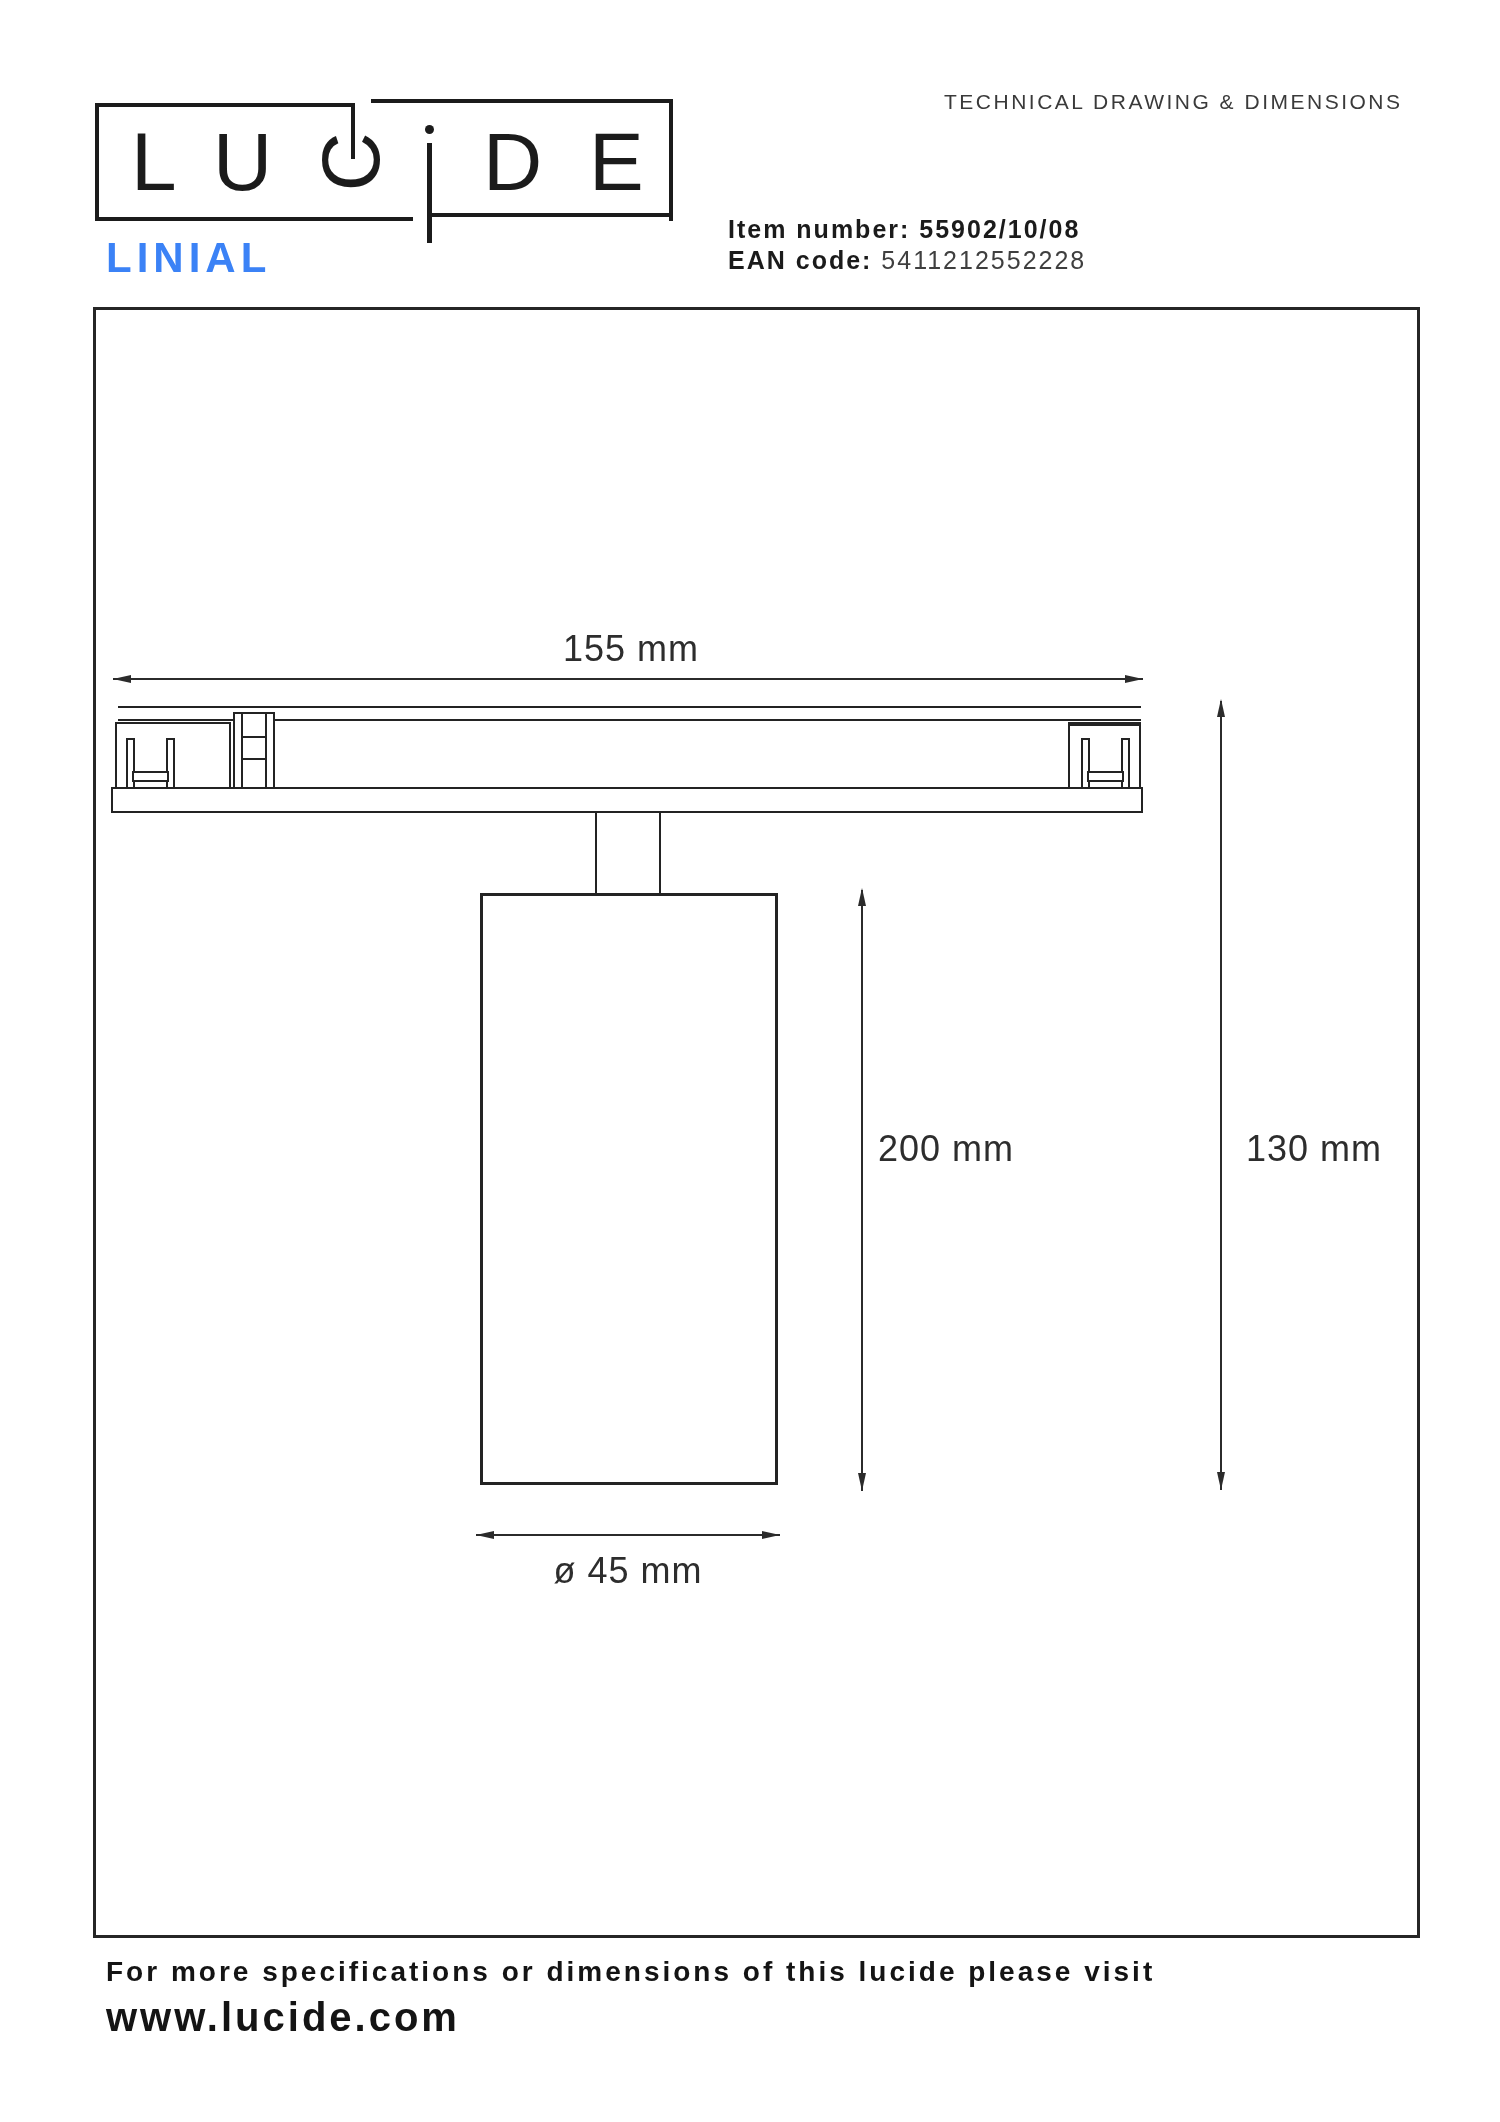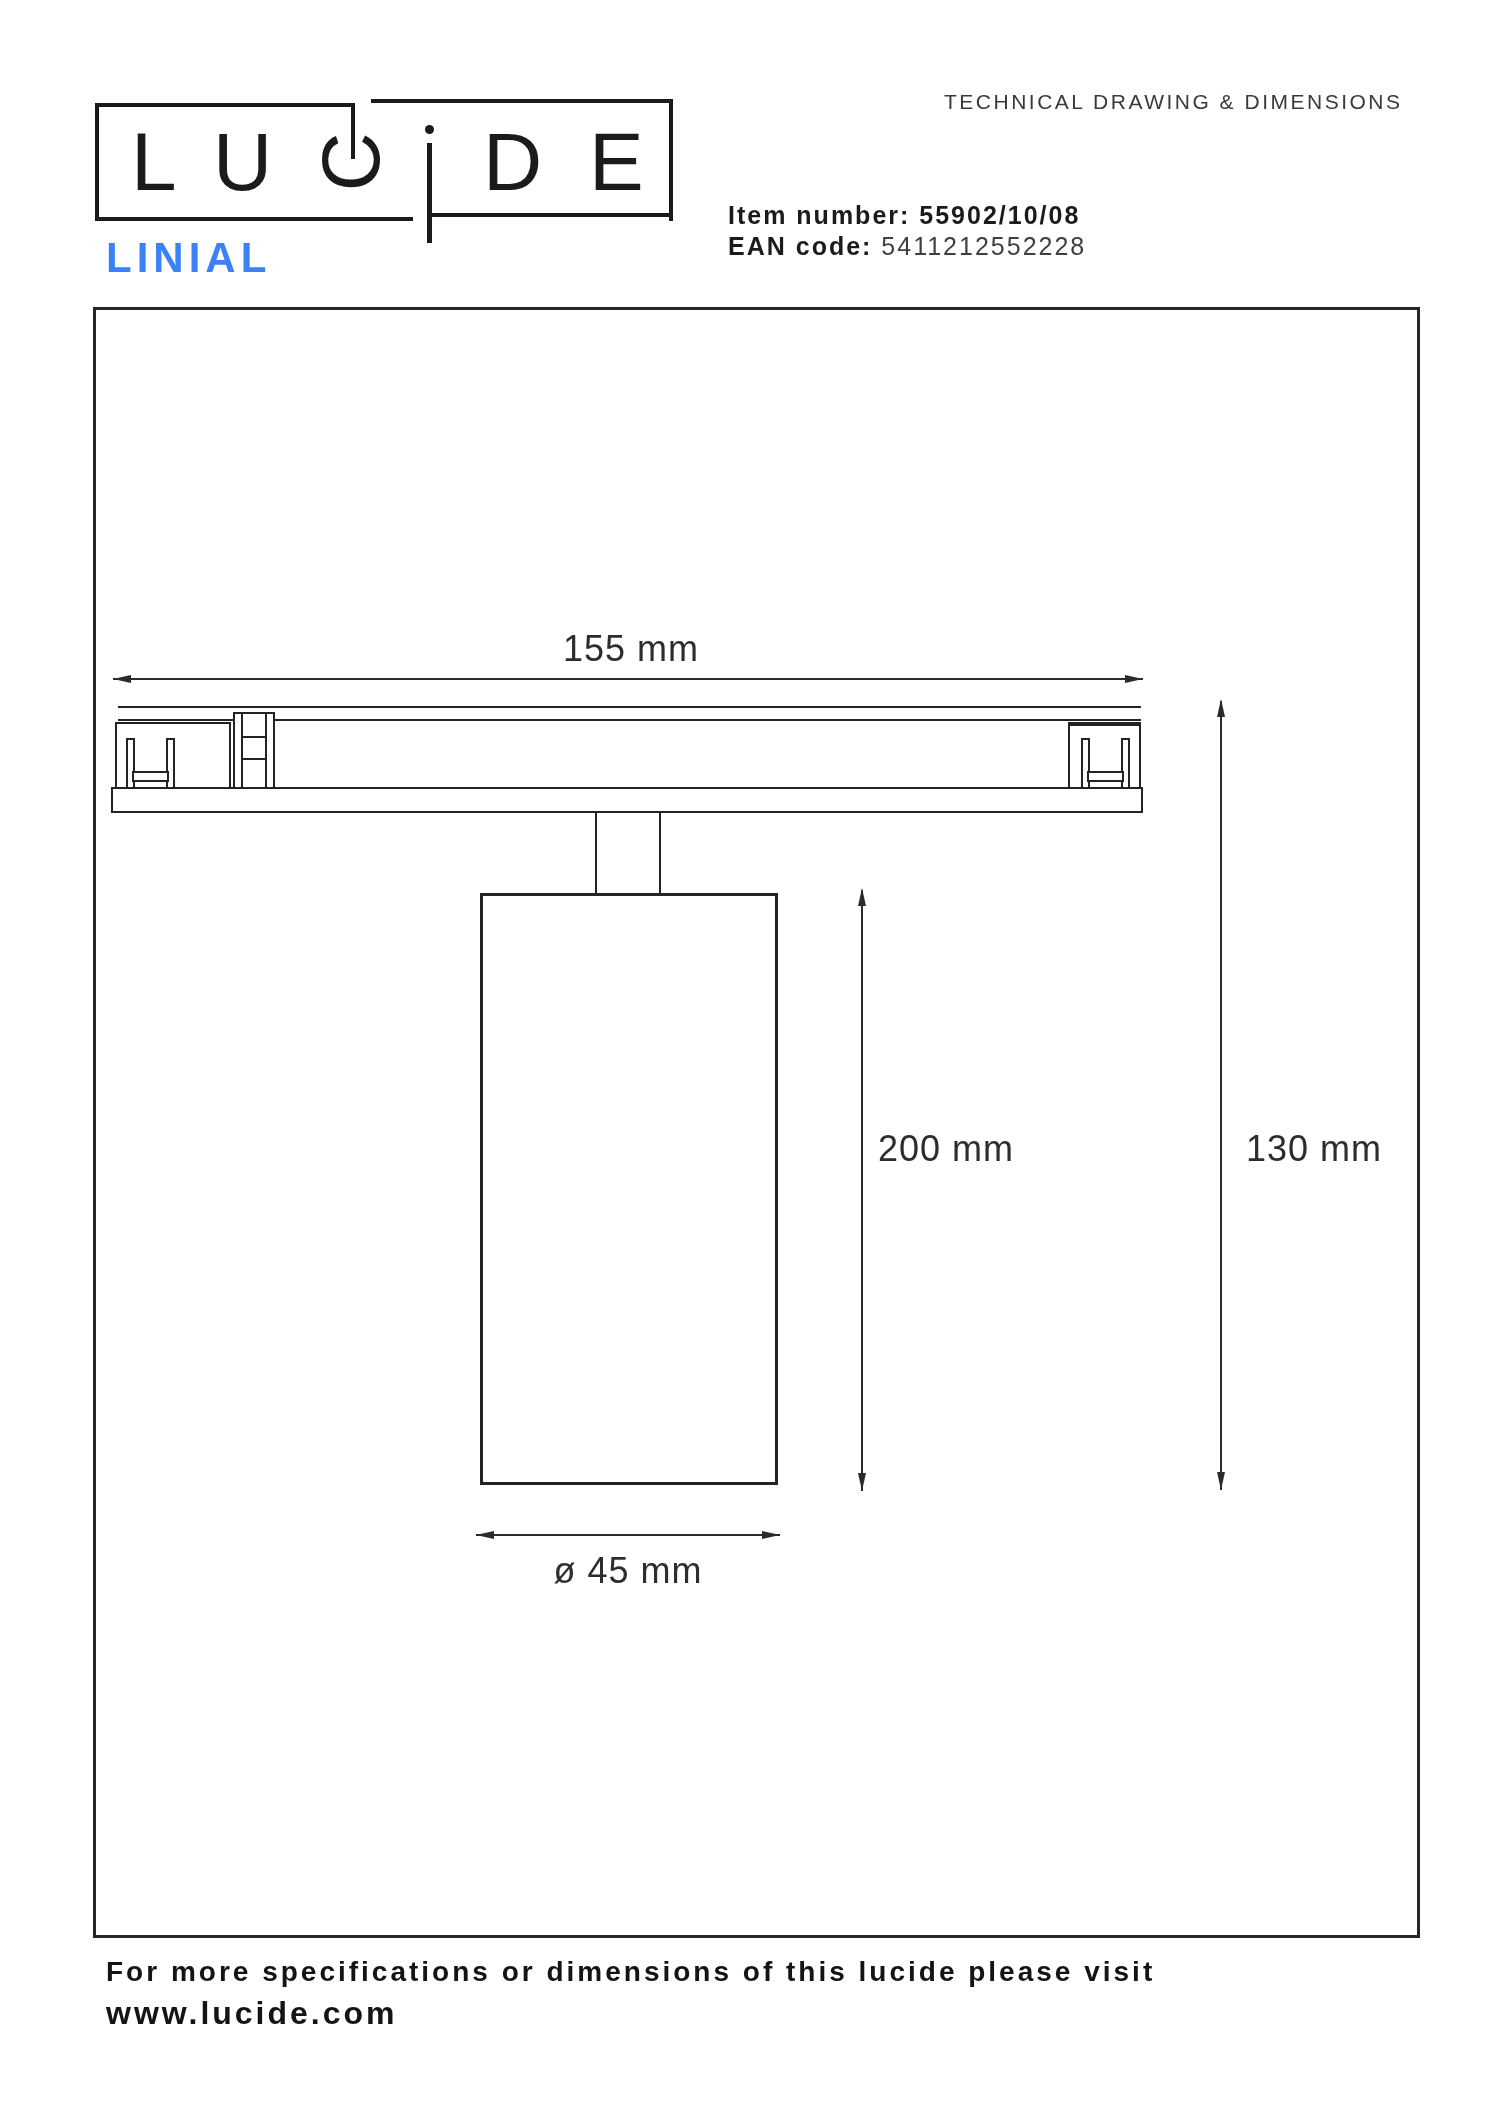--- a/index.html
+++ b/index.html
@@ -30,7 +30,7 @@
              color:#3a3a3a;font-weight:400;white-space:nowrap;}
   .product-name{position:absolute;left:106px;top:234px;font-size:42px;font-weight:700;
                 letter-spacing:5px;color:#3b82f6;}
-  .item-block{position:absolute;left:728px;top:200px;font-size:25px;letter-spacing:2px;
+  .item-block{position:absolute;left:728px;top:214px;font-size:25px;letter-spacing:2px;
               line-height:31px;white-space:nowrap;}
   .item-line b{font-weight:700;color:#1b1b1b;}
   .ean-value{font-weight:400;color:#3f3f3f;}

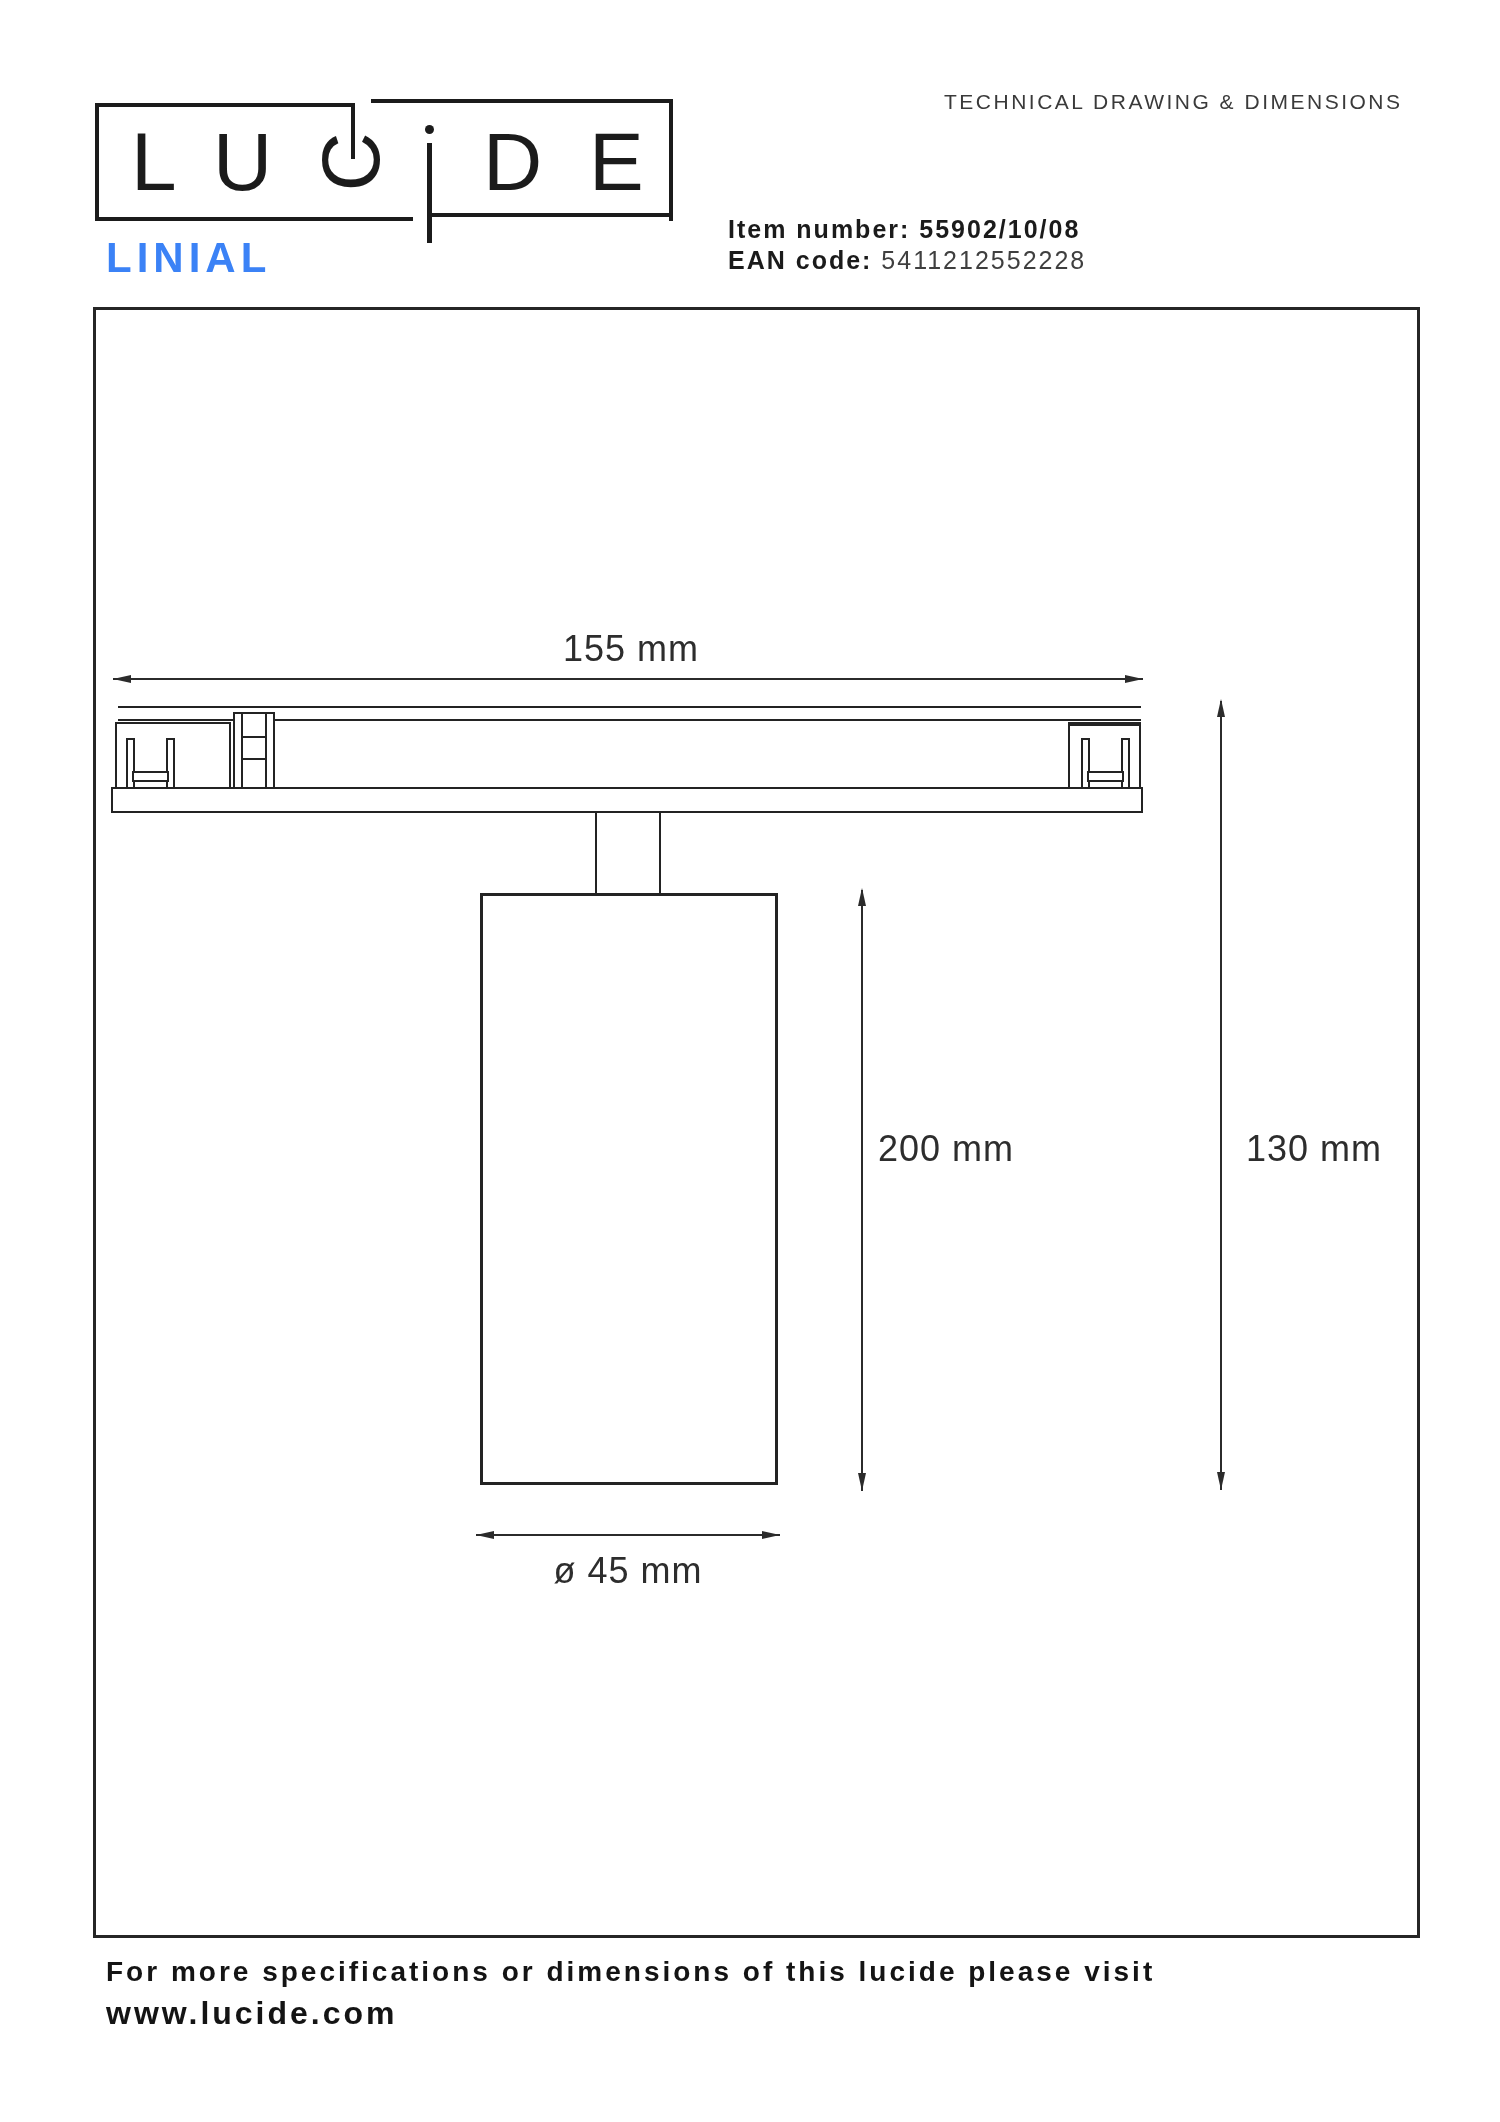--- a/index.html
+++ b/index.html
@@ -79,7 +79,7 @@
   
   .footer-line1{position:absolute;left:106px;top:1956px;font-size:28px;font-weight:700;
                 letter-spacing:3px;color:#141414;white-space:nowrap;}
-  .footer-line2{position:absolute;left:106px;top:1995px;font-size:32px;font-weight:700;
+  .footer-line2{position:absolute;left:106px;top:1995px;font-size:40px;font-weight:700;
                 letter-spacing:3px;color:#141414;}
 </style>
 </head>

